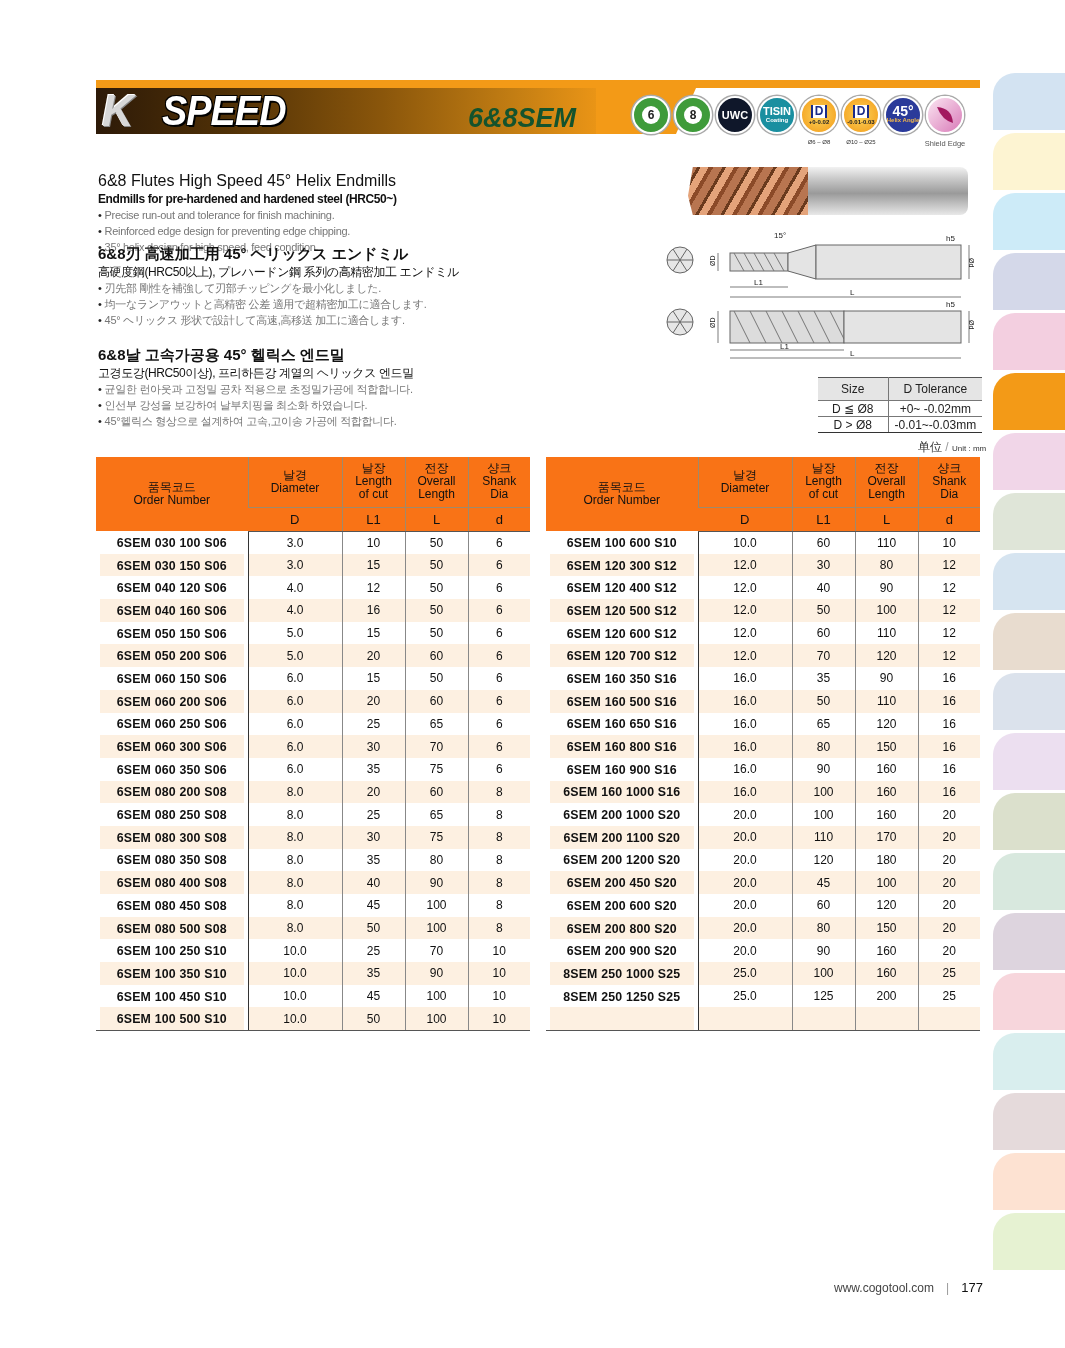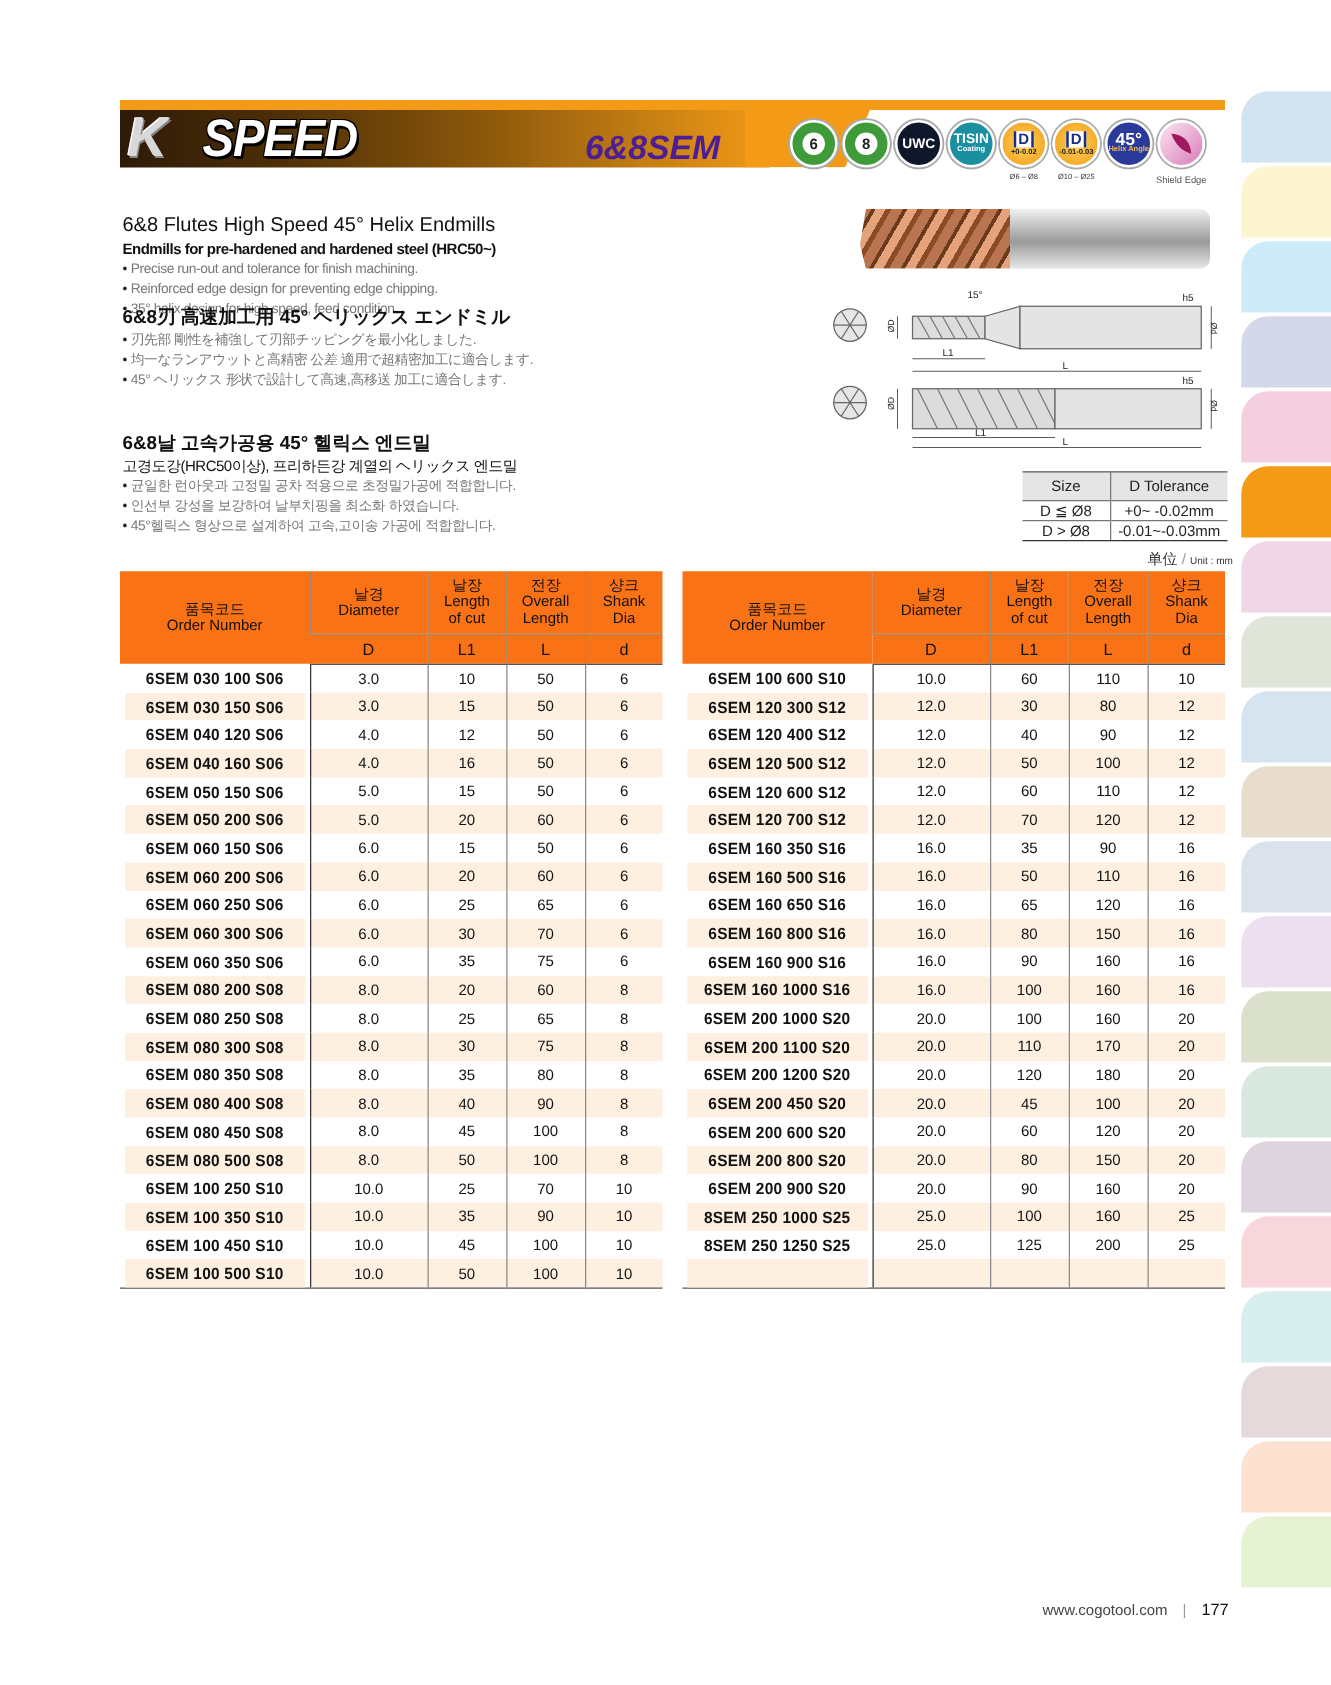--- a/index.html
+++ b/index.html
@@ -19,7 +19,7 @@
   .logo-speed { position: absolute; left: 66px; top: 8px; font-family: "Liberation Sans", sans-serif; font-weight: 900;
     font-size: 42px; font-style: italic; color: #ffffff; letter-spacing: -1px; line-height: 46px;
     text-shadow: 2px 2px 0 #000, -1px -1px 0 #000, 1px -1px 0 #000, -1px 1px 0 #000; transform: scaleX(0.9); transform-origin: left; }
-  .model-tag { position: absolute; left: 372px; top: 22px; font-weight: 700; font-style: italic; font-size: 27px; color: #4c1d95; line-height: 32px; text-align: center; }
+  .model-tag { position: absolute; left: 372px; top: 22px; font-weight: 700; font-style: italic; font-size: 27px; color: #14532d; line-height: 32px; text-align: center; }
 
   
   .badges { position: absolute; left: 632px; top: 96px; display: flex; gap: 4px; }

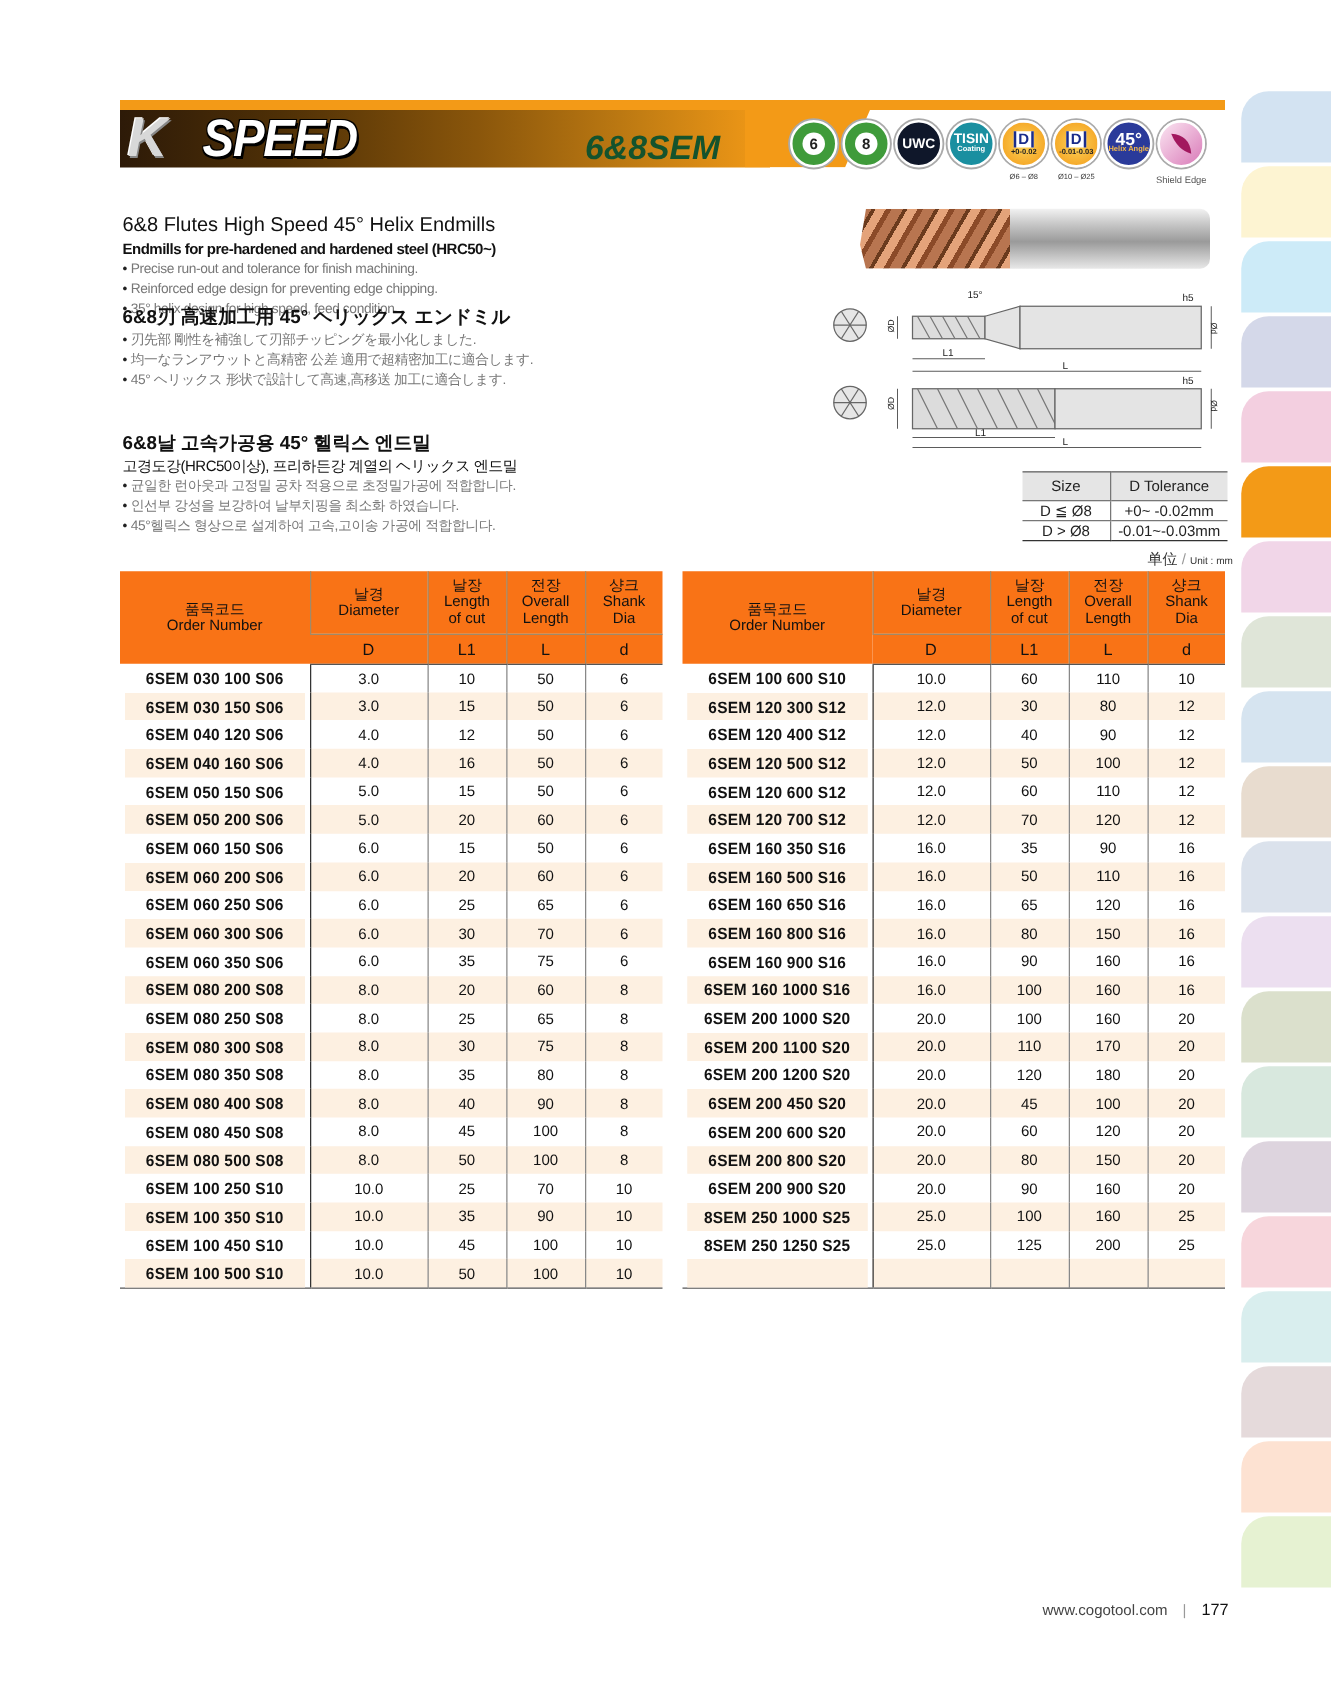--- a/index.html
+++ b/index.html
@@ -151,6 +151,7 @@
 
 <div class="sec sec-jp" style="top:244px;">
   <div class="t1">6&amp;8刃 高速加工用 45° ヘリックス エンドミル</div>
+  <div class="t2">高硬度鋼(HRC50以上), プレハードン鋼 系列の高精密加工 エンドミル</div>
   <div class="b"><span class="dot">•</span><span>刃先部 剛性を補強して刃部チッピングを最小化しました.</span></div>
   <div class="b"><span class="dot">•</span><span>均一なランアウットと高精密 公差 適用で超精密加工に適合します.</span></div>
   <div class="b"><span class="dot">•</span><span>45° ヘリックス 形状で設計して高速,高移送 加工に適合します.</span></div>

